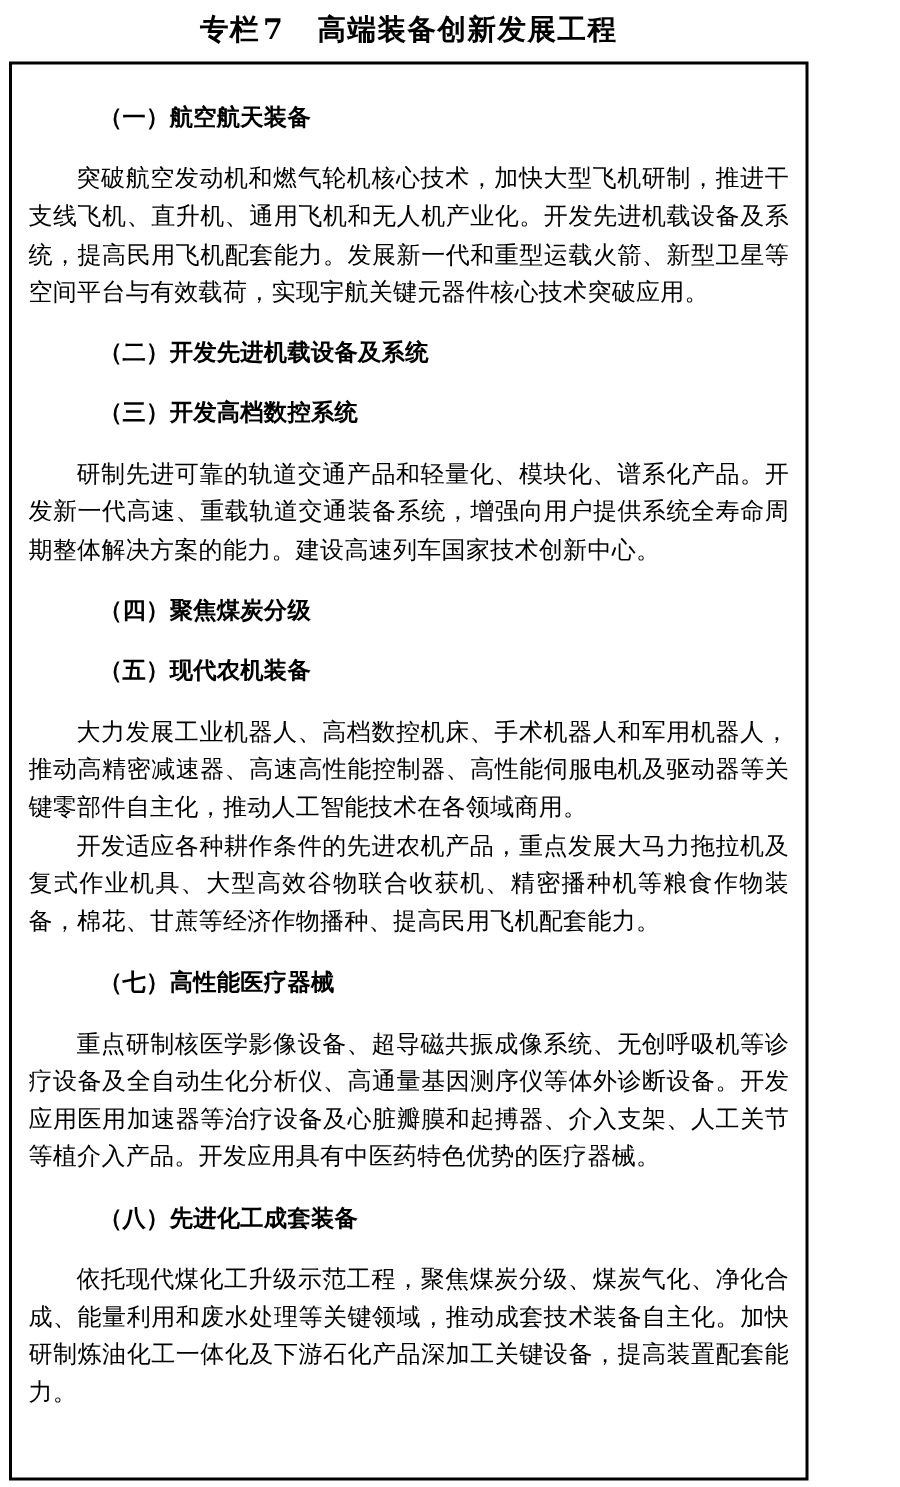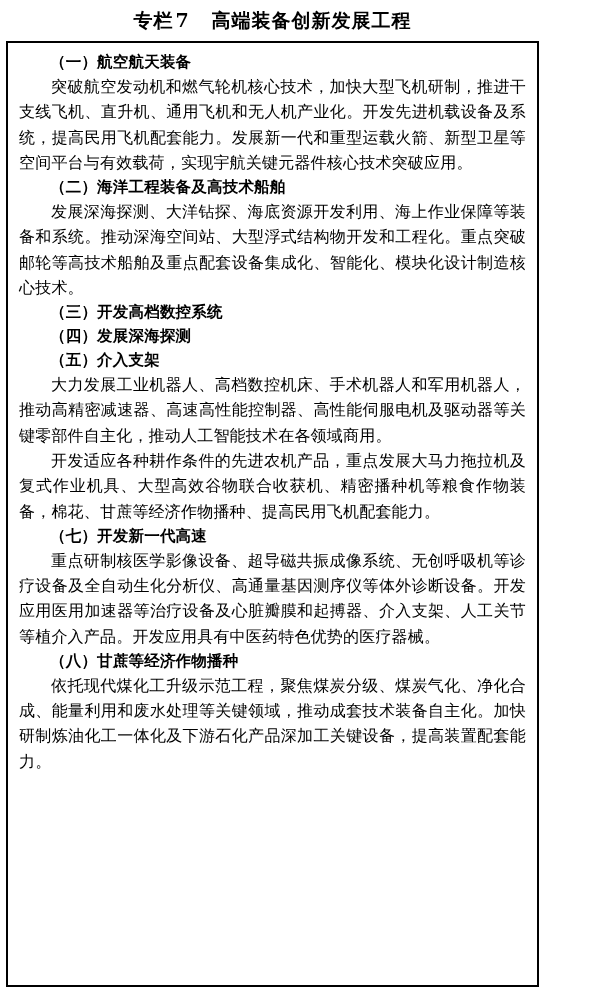--- a/index.html
+++ b/index.html
@@ -51,7 +51,7 @@
     font-weight: bold;
     line-height: 1.55;
     text-indent: 2em;
-    margin: 0;
+    margin: 16px;
     letter-spacing: 0.2px;
   }
   .sec-body {

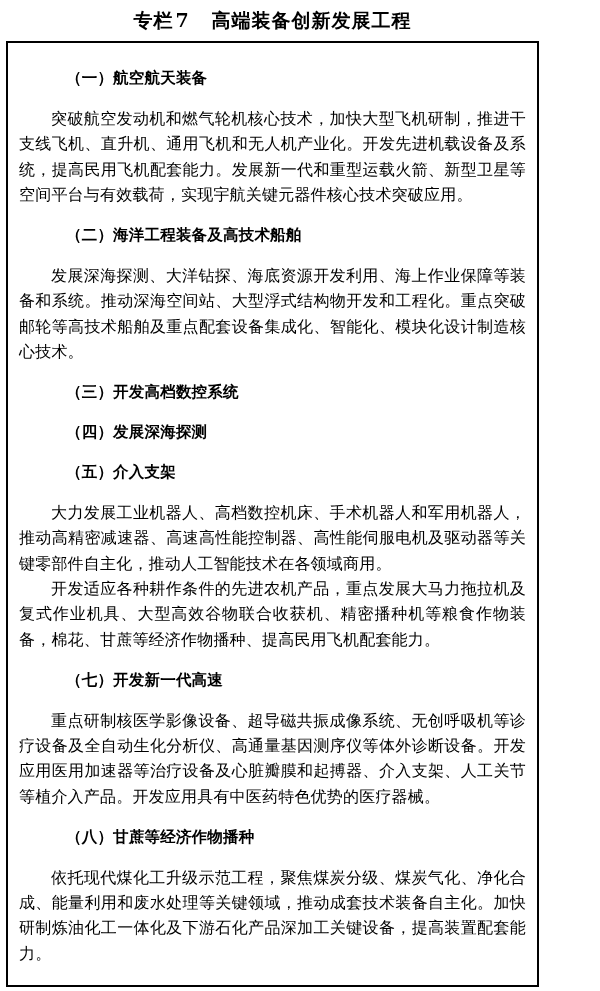--- a/index.html
+++ b/index.html
@@ -78,7 +78,7 @@
     <p class="sec-head">（一）航空航天装备</p>
     <p class="sec-body">突破航空发动机和燃气轮机核心技术，加快大型飞机研制，推进干支线飞机、直升机、通用飞机和无人机产业化。开发先进机载设备及系统，提高民用飞机配套能力。发展新一代和重型运载火箭、新型卫星等空间平台与有效载荷，实现宇航关键元器件核心技术突破应用。</p>
 
-    <p class="sec-head">（二）海洋工程装备及高技术船舶</p>
+    <p class="sec-head">（二）开发先进机载设备及系统</p>
     <p class="sec-body">发展深海探测、大洋钻探、海底资源开发利用、海上作业保障等装备和系统。推动深海空间站、大型浮式结构物开发和工程化。重点突破邮轮等高技术船舶及重点配套设备集成化、智能化、模块化设计制造核心技术。</p>
 
     <p class="sec-head">（三）开发高档数控系统</p>

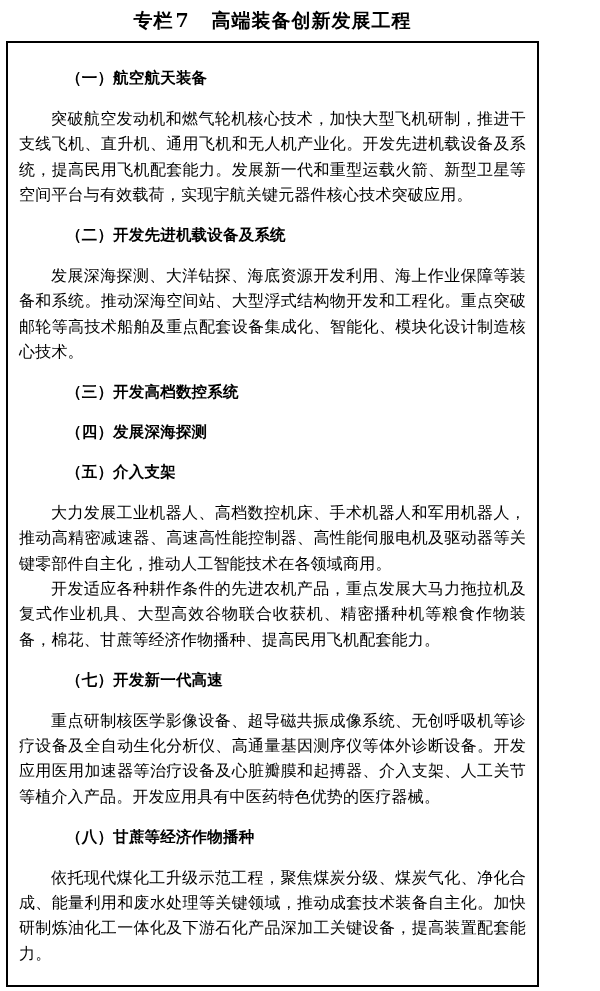--- a/index.html
+++ b/index.html
@@ -79,7 +79,6 @@
     <p class="sec-body">突破航空发动机和燃气轮机核心技术，加快大型飞机研制，推进干支线飞机、直升机、通用飞机和无人机产业化。开发先进机载设备及系统，提高民用飞机配套能力。发展新一代和重型运载火箭、新型卫星等空间平台与有效载荷，实现宇航关键元器件核心技术突破应用。</p>
 
     <p class="sec-head">（二）开发先进机载设备及系统</p>
-    <p class="sec-body">发展深海探测、大洋钻探、海底资源开发利用、海上作业保障等装备和系统。推动深海空间站、大型浮式结构物开发和工程化。重点突破邮轮等高技术船舶及重点配套设备集成化、智能化、模块化设计制造核心技术。</p>
 
     <p class="sec-head">（三）开发高档数控系统</p>
 

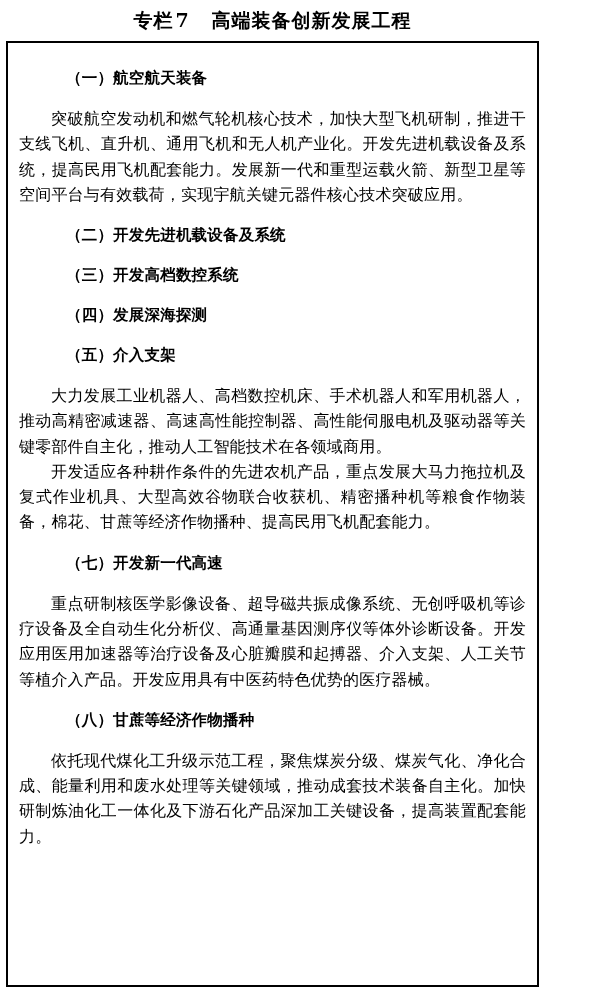--- a/index.html
+++ b/index.html
@@ -81,6 +81,7 @@
     <p class="sec-head">（二）开发先进机载设备及系统</p>
 
     <p class="sec-head">（三）开发高档数控系统</p>
+    <p class="sec-body">研制先进可靠的轨道交通产品和轻量化、模块化、谱系化产品。开发新一代高速、重载轨道交通装备系统，增强向用户提供系统全寿命周期整体解决方案的能力。建设高速列车国家技术创新中心。</p>
 
     <p class="sec-head">（四）发展深海探测</p>
 

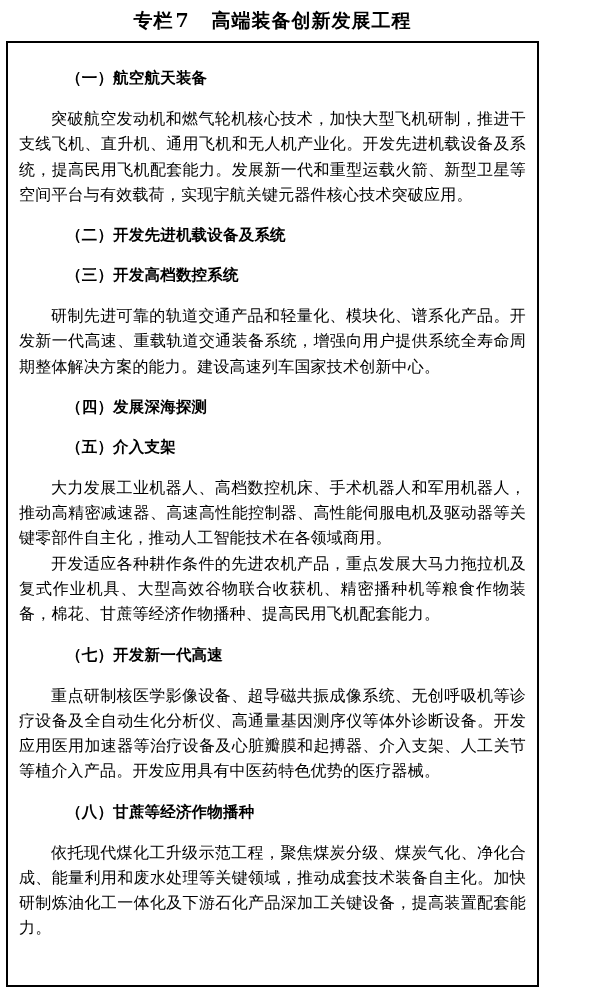--- a/index.html
+++ b/index.html
@@ -83,7 +83,7 @@
     <p class="sec-head">（三）开发高档数控系统</p>
     <p class="sec-body">研制先进可靠的轨道交通产品和轻量化、模块化、谱系化产品。开发新一代高速、重载轨道交通装备系统，增强向用户提供系统全寿命周期整体解决方案的能力。建设高速列车国家技术创新中心。</p>
 
-    <p class="sec-head">（四）发展深海探测</p>
+    <p class="sec-head">（四）聚焦煤炭分级</p>
 
     <p class="sec-head">（五）介入支架</p>
     <p class="sec-body">大力发展工业机器人、高档数控机床、手术机器人和军用机器人，推动高精密减速器、高速高性能控制器、高性能伺服电机及驱动器等关键零部件自主化，推动人工智能技术在各领域商用。</p>

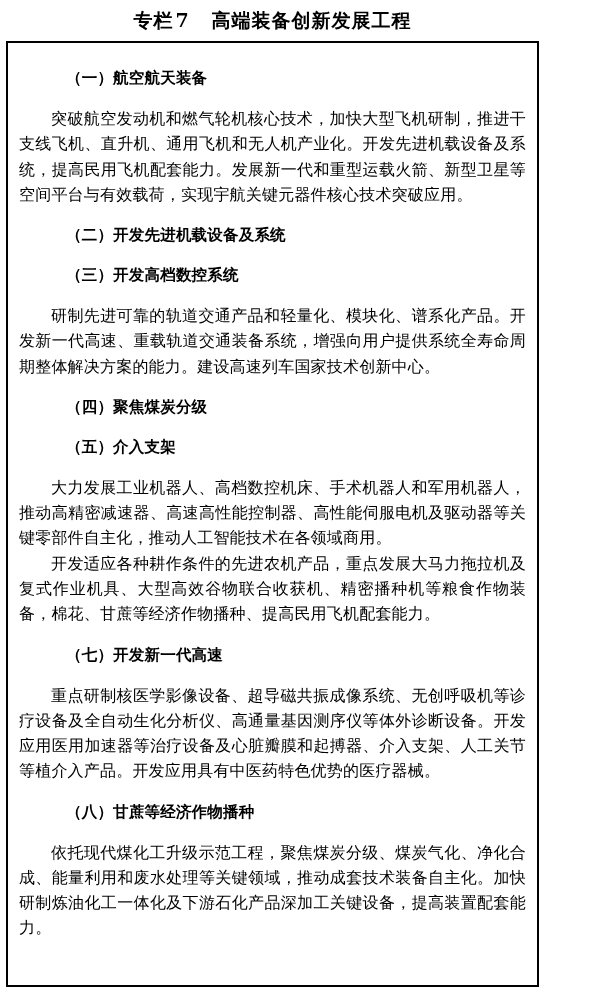--- a/index.html
+++ b/index.html
@@ -85,7 +85,7 @@
 
     <p class="sec-head">（四）聚焦煤炭分级</p>
 
-    <p class="sec-head">（五）介入支架</p>
+    <p class="sec-head">（五）现代农机装备</p>
     <p class="sec-body">大力发展工业机器人、高档数控机床、手术机器人和军用机器人，推动高精密减速器、高速高性能控制器、高性能伺服电机及驱动器等关键零部件自主化，推动人工智能技术在各领域商用。</p>
 
     <p class="sec-body">开发适应各种耕作条件的先进农机产品，重点发展大马力拖拉机及复式作业机具、大型高效谷物联合收获机、精密播种机等粮食作物装备，棉花、甘蔗等经济作物播种、提高民用飞机配套能力。</p>

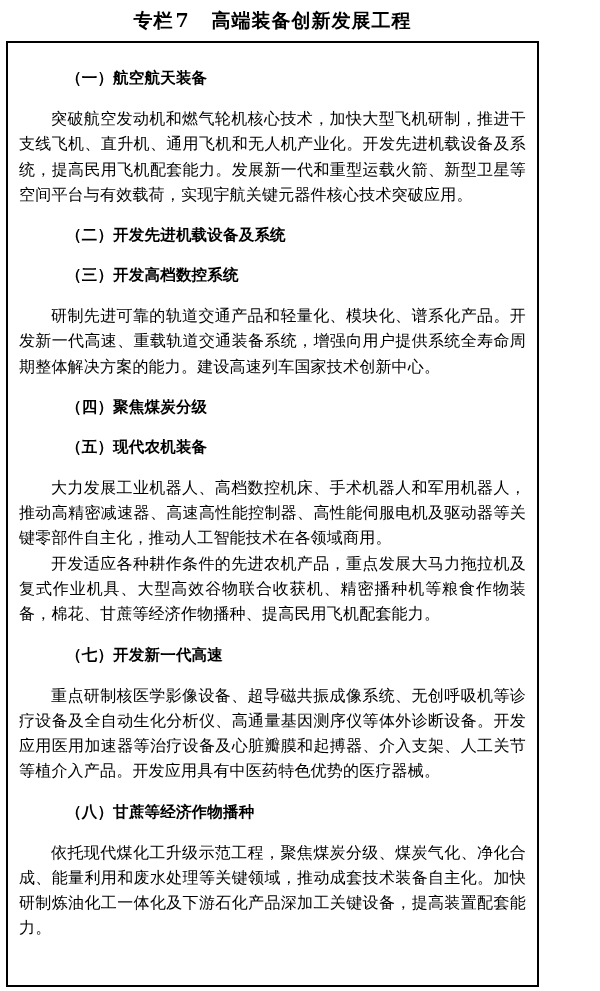--- a/index.html
+++ b/index.html
@@ -90,7 +90,7 @@
 
     <p class="sec-body">开发适应各种耕作条件的先进农机产品，重点发展大马力拖拉机及复式作业机具、大型高效谷物联合收获机、精密播种机等粮食作物装备，棉花、甘蔗等经济作物播种、提高民用飞机配套能力。</p>
 
-    <p class="sec-head">（七）开发新一代高速</p>
+    <p class="sec-head">（七）高性能医疗器械</p>
     <p class="sec-body">重点研制核医学影像设备、超导磁共振成像系统、无创呼吸机等诊疗设备及全自动生化分析仪、高通量基因测序仪等体外诊断设备。开发应用医用加速器等治疗设备及心脏瓣膜和起搏器、介入支架、人工关节等植介入产品。开发应用具有中医药特色优势的医疗器械。</p>
 
     <p class="sec-head">（八）甘蔗等经济作物播种</p>

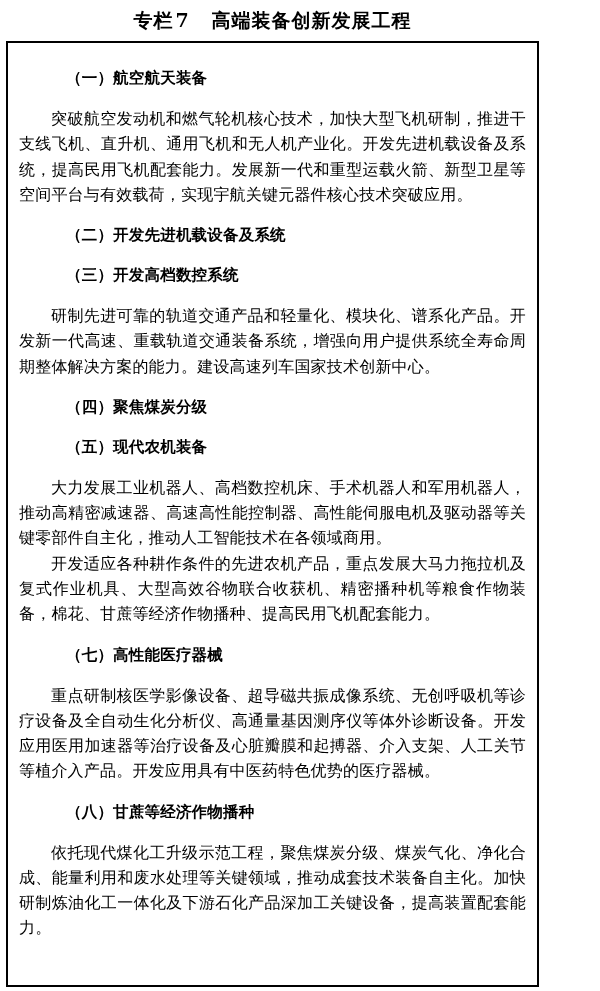--- a/index.html
+++ b/index.html
@@ -93,7 +93,7 @@
     <p class="sec-head">（七）高性能医疗器械</p>
     <p class="sec-body">重点研制核医学影像设备、超导磁共振成像系统、无创呼吸机等诊疗设备及全自动生化分析仪、高通量基因测序仪等体外诊断设备。开发应用医用加速器等治疗设备及心脏瓣膜和起搏器、介入支架、人工关节等植介入产品。开发应用具有中医药特色优势的医疗器械。</p>
 
-    <p class="sec-head">（八）甘蔗等经济作物播种</p>
+    <p class="sec-head">（八）先进化工成套装备</p>
     <p class="sec-body">依托现代煤化工升级示范工程，聚焦煤炭分级、煤炭气化、净化合成、能量利用和废水处理等关键领域，推动成套技术装备自主化。加快研制炼油化工一体化及下游石化产品深加工关键设备，提高装置配套能力。</p>
 
   </div>

